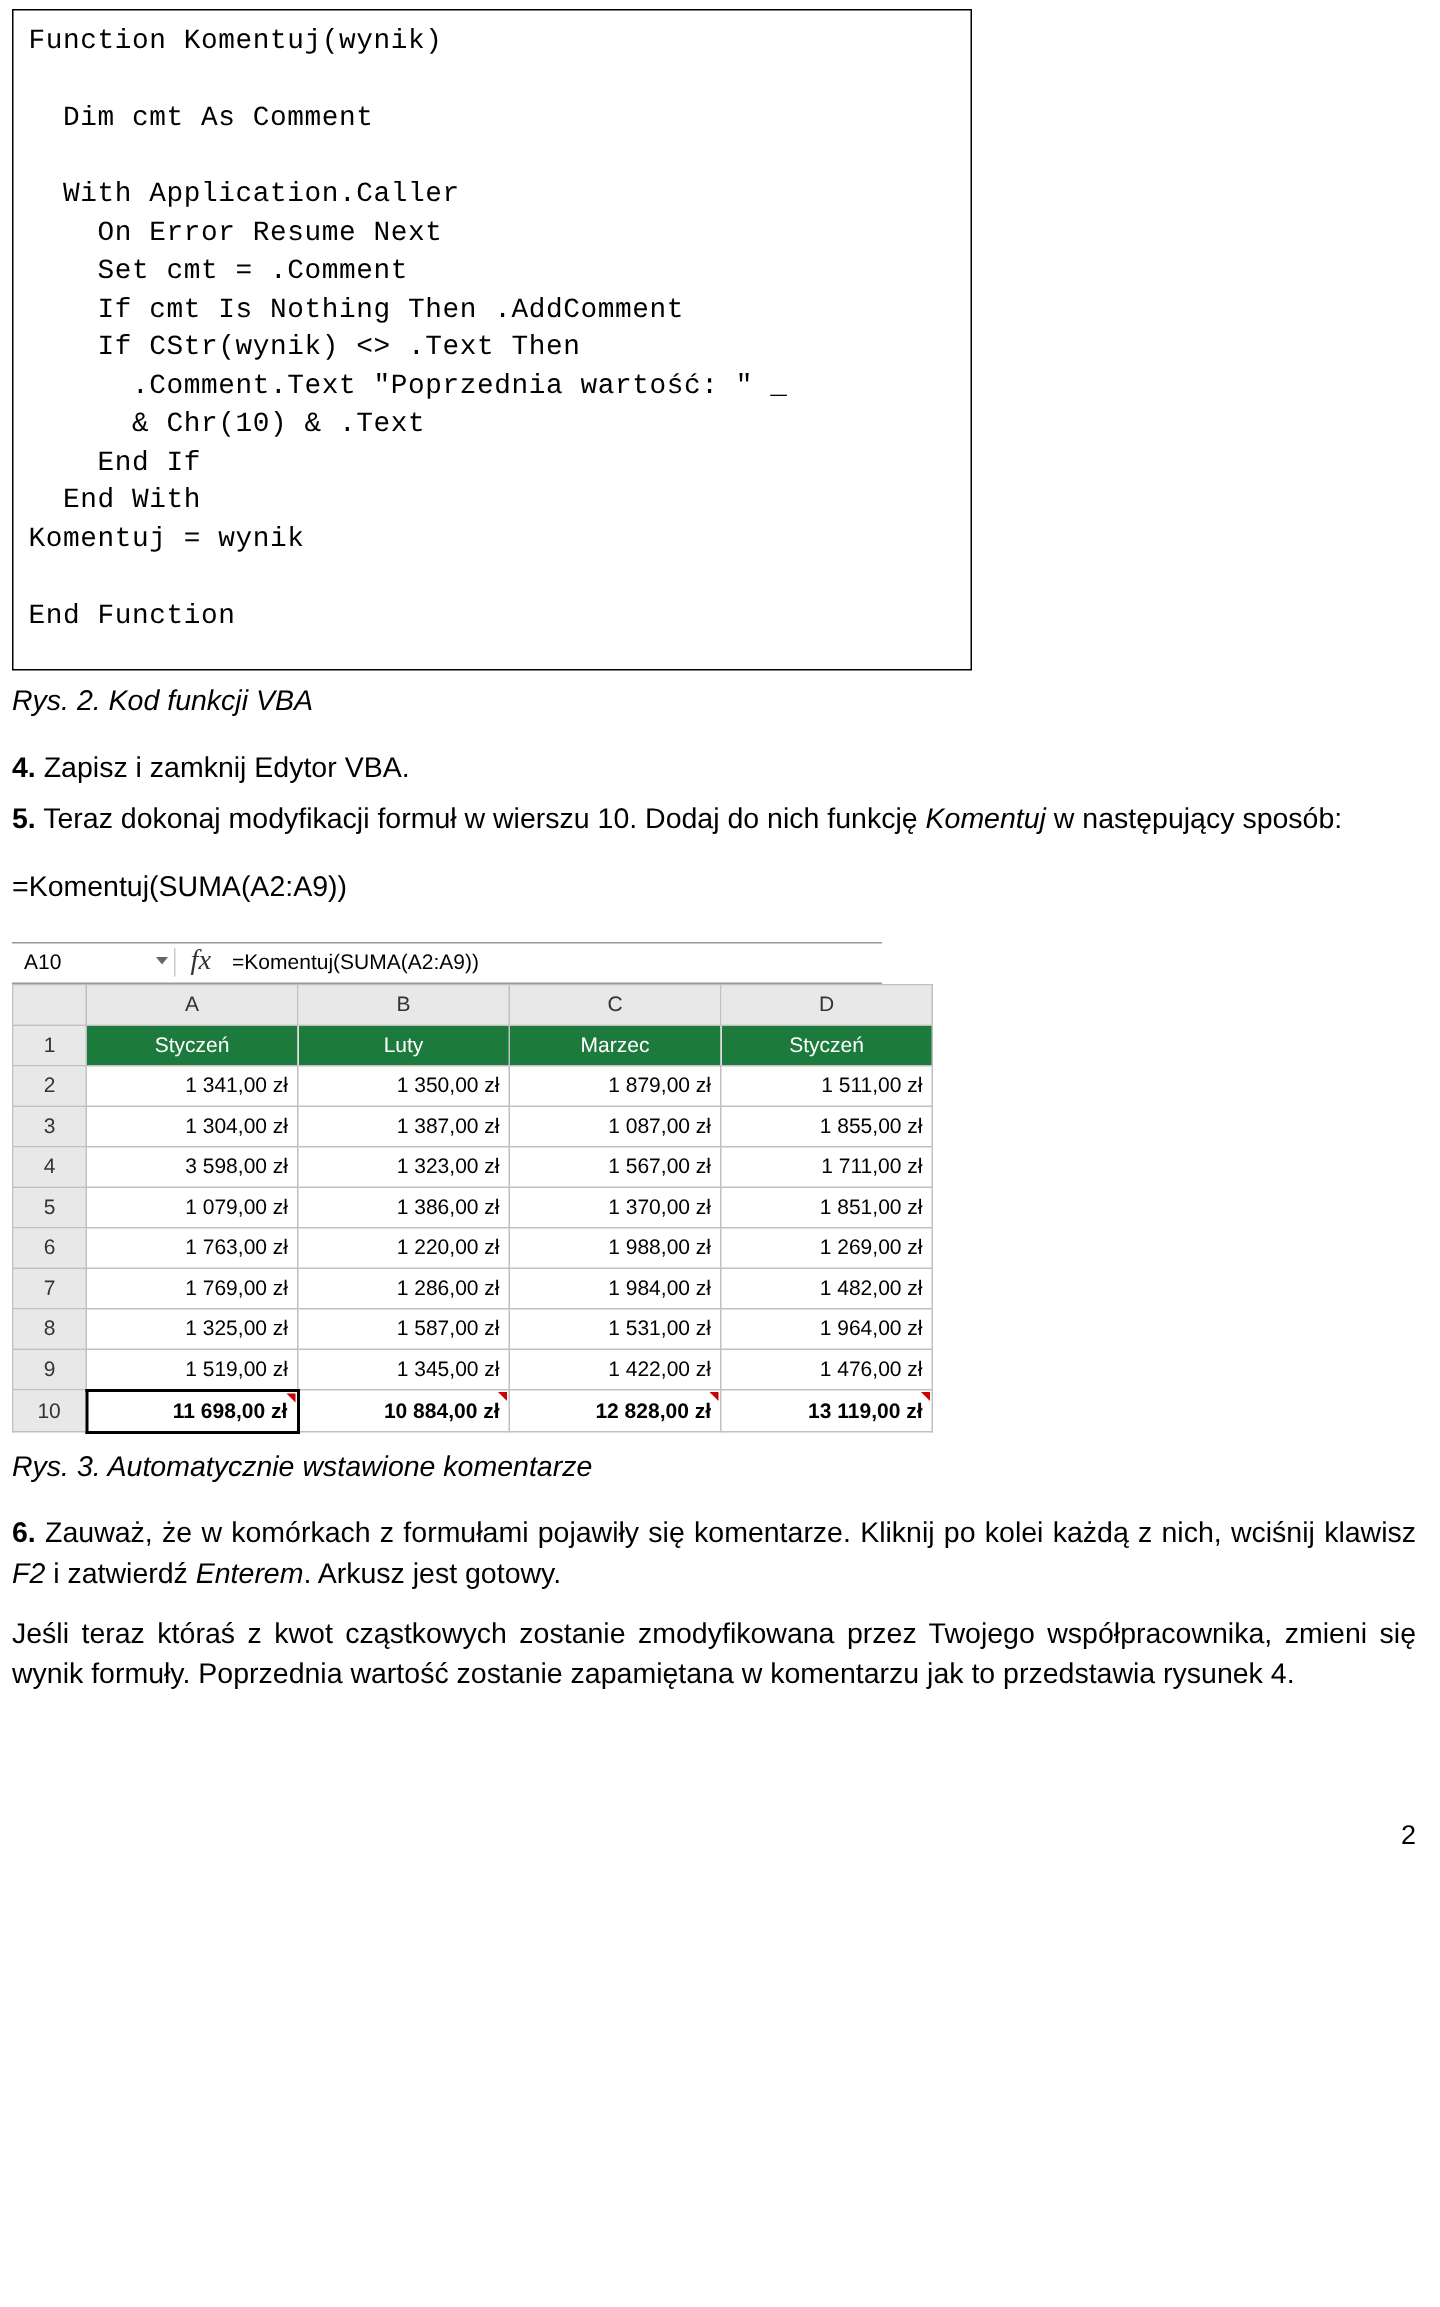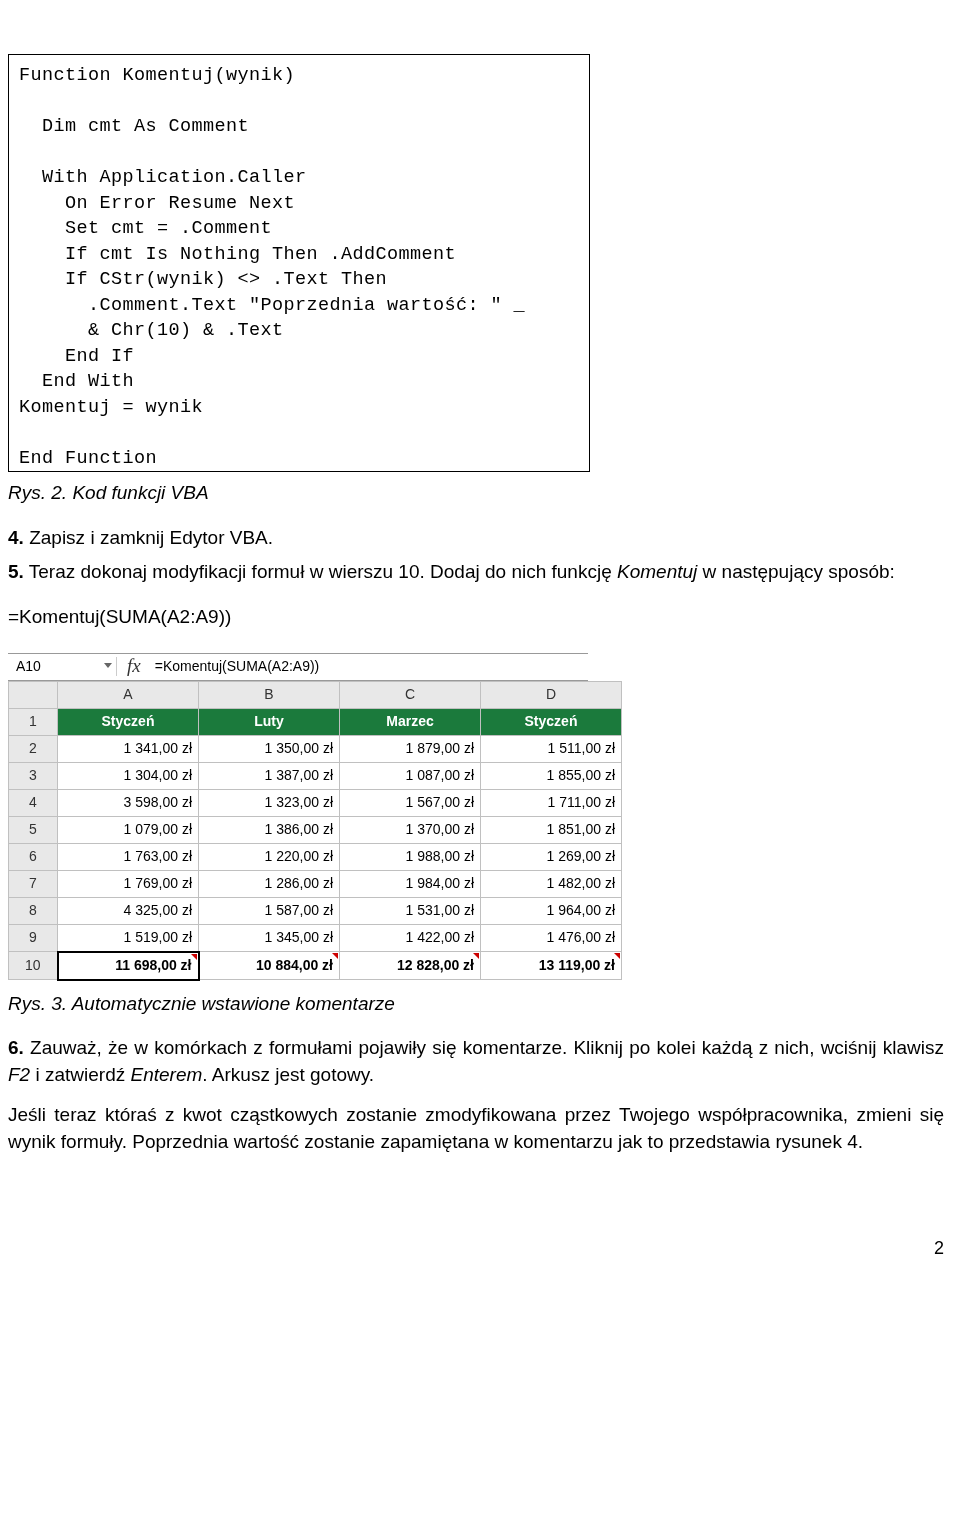--- a/index.html
+++ b/index.html
@@ -15,15 +15,14 @@
   }
   .code-box {
     border: 1px solid #000;
-    padding: 8px 10px 0 10px;
+    padding: 8px 10px 23px 10px;
     font-family: 'Courier New', monospace;
     font-size: 18.5px;
     white-space: pre;
     line-height: 1.38;
-    width: 582px;
+    width: 640px;
     box-sizing: border-box;
     letter-spacing: 0.4px;
-    margin-top: 48px;
   }
   .caption {
     font-style: italic;

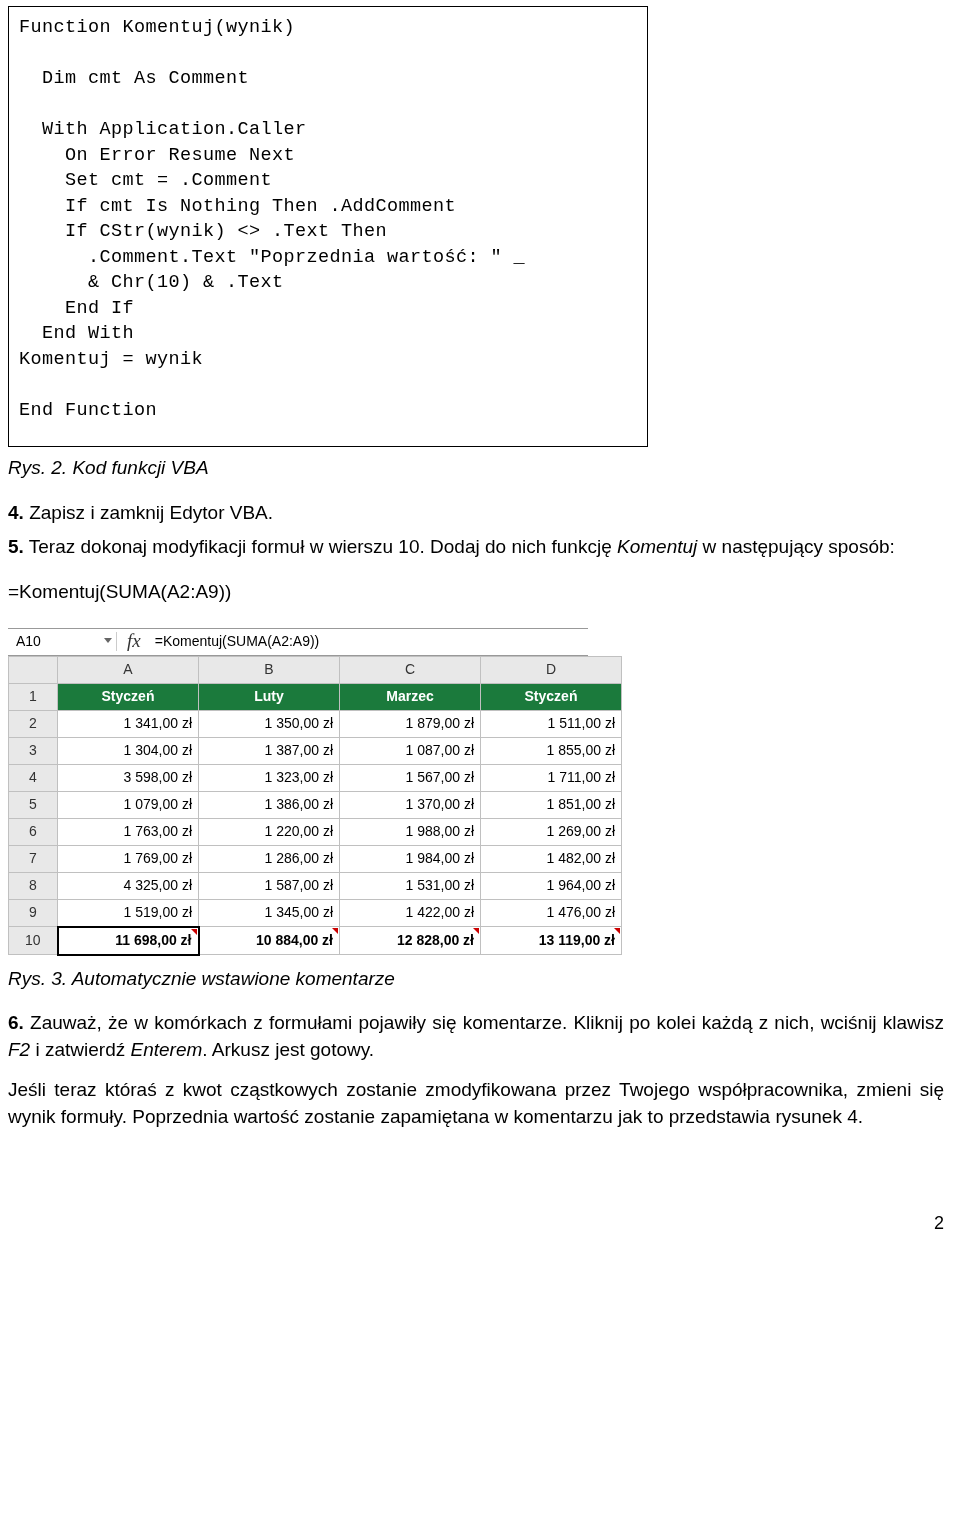--- a/index.html
+++ b/index.html
@@ -101,7 +101,7 @@
   .hdr-row td {
     background: #1b7a3c;
     color: #fff;
-    font-weight: bold;
+    font-weight: normal;
     text-align: center;
   }
   .sum-row td {

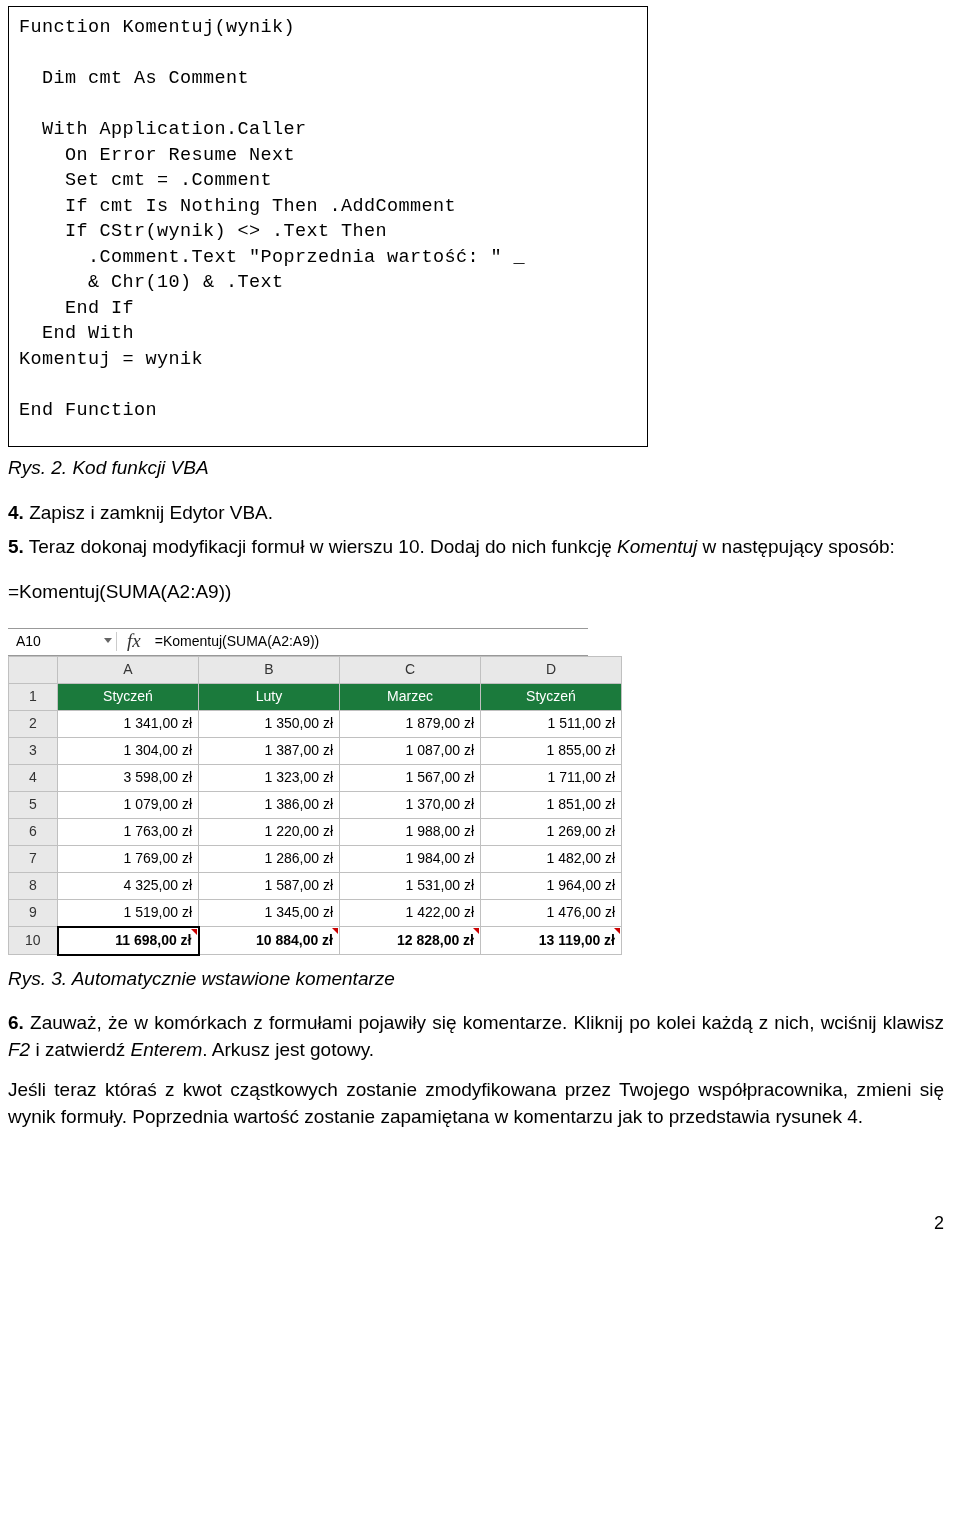--- a/index.html
+++ b/index.html
@@ -221,7 +221,7 @@
         </tr>
     <tr>
           <th class="rowh">8</th>
-      <td class="data-cell">4 325,00 zł</td>
+      <td class="data-cell">1 325,00 zł</td>
       <td class="data-cell">1 587,00 zł</td>
       <td class="data-cell">1 531,00 zł</td>
       <td class="data-cell">1 964,00 zł</td>

